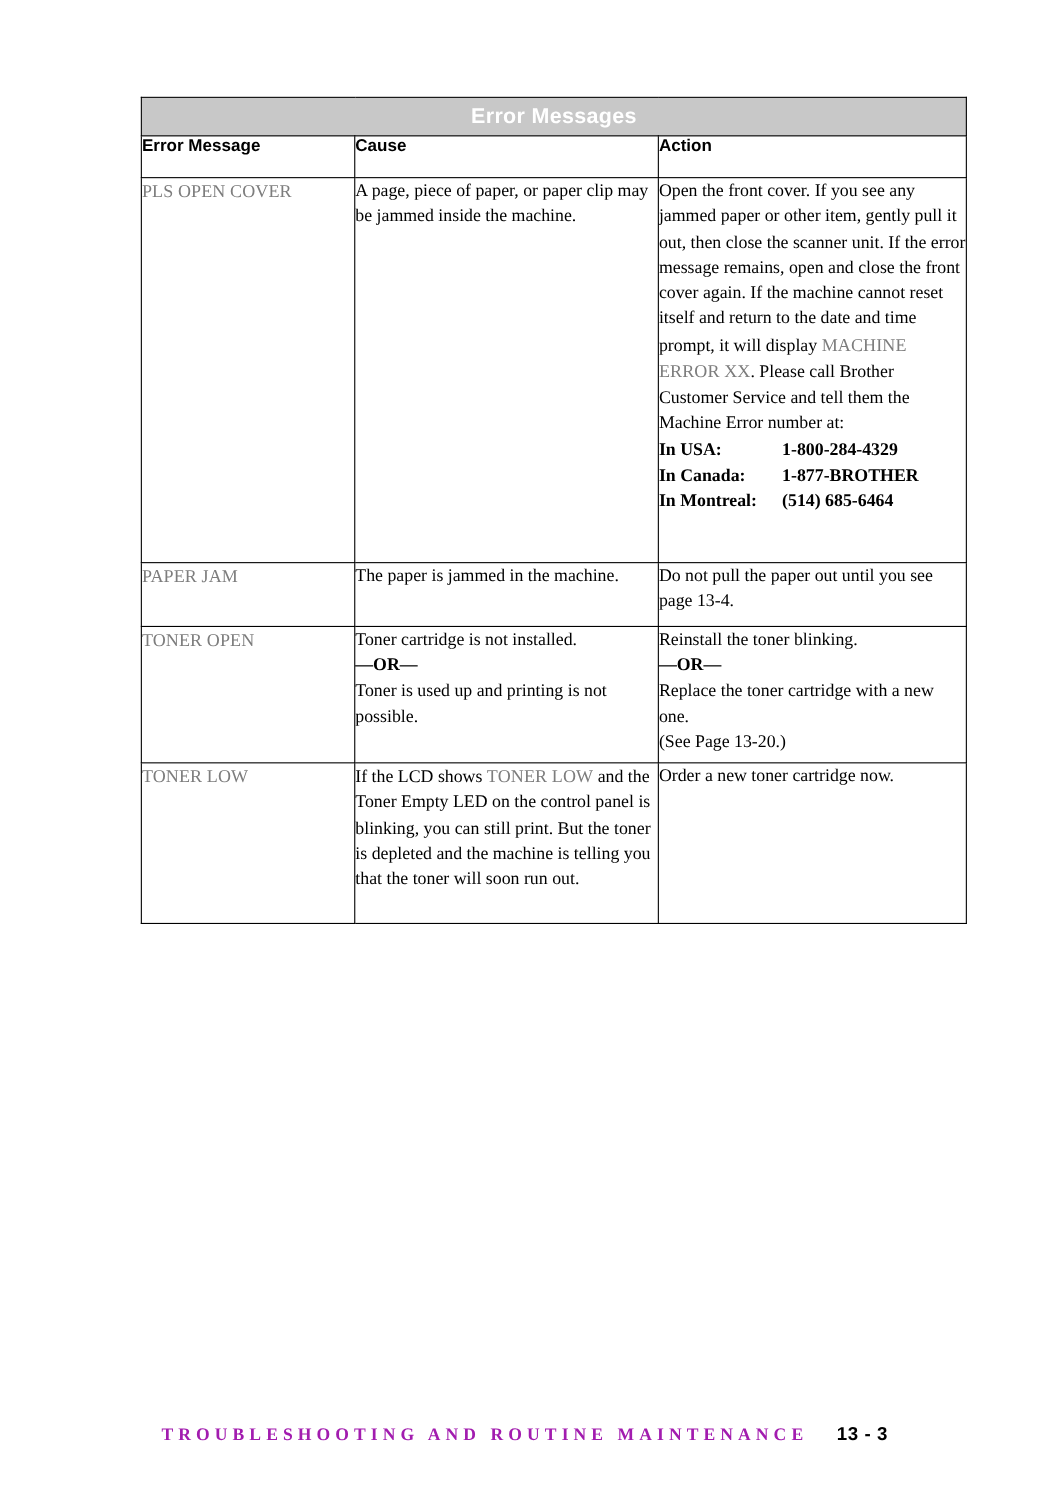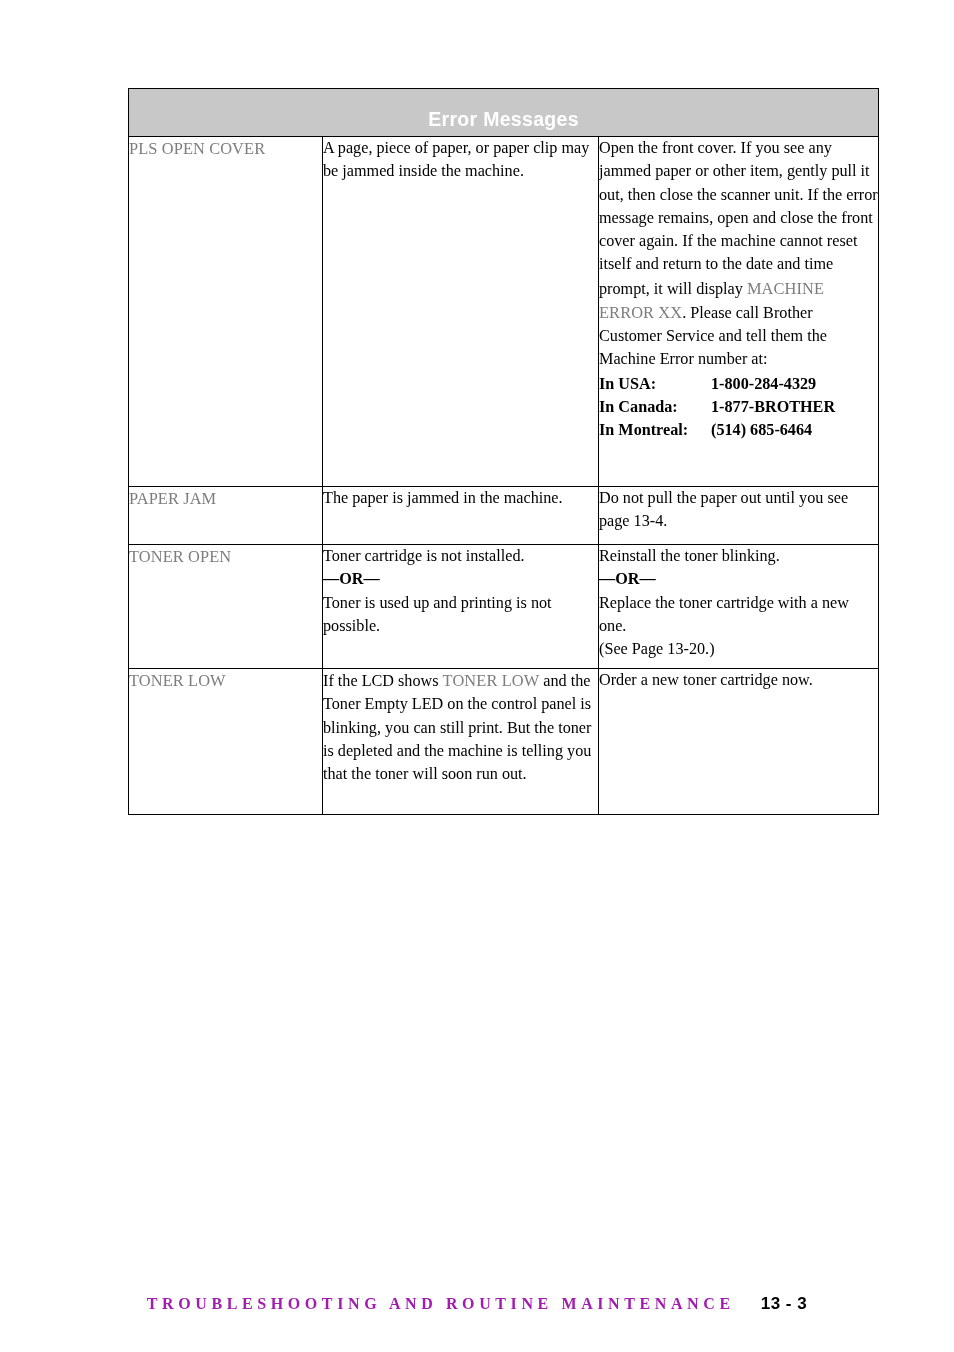--- a/index.html
+++ b/index.html
@@ -51,7 +51,6 @@
     letter-spacing: 0.3px;
     line-height: 34px;
     display: block;
-    margin-top: 13px;
   }
 
   .col-head {

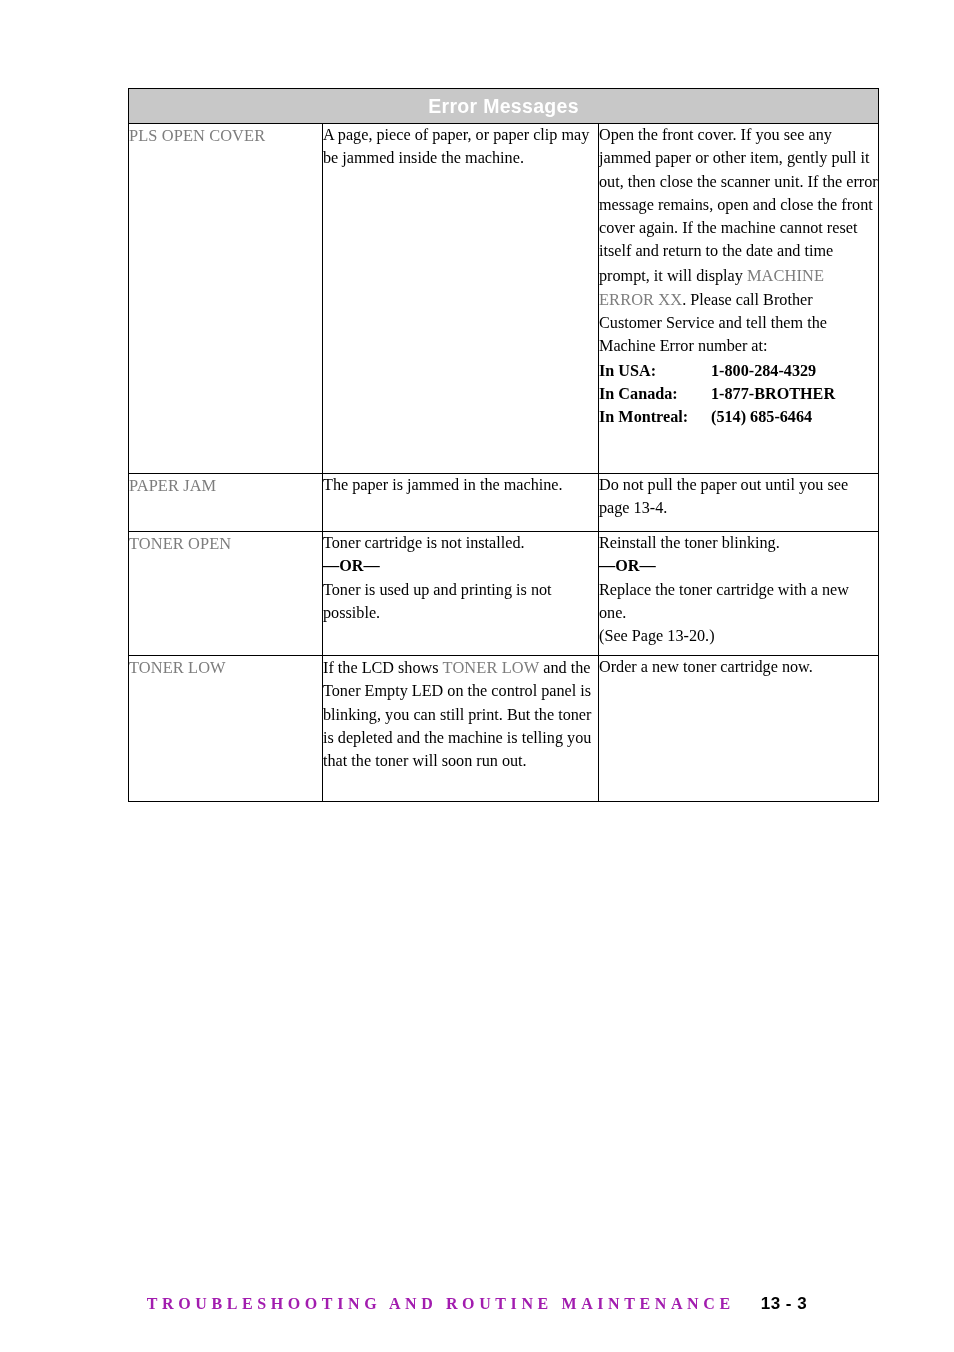--- a/index.html
+++ b/index.html
@@ -152,6 +152,17 @@
         </td>
       </tr>
 
+      <tr>
+        <td class="col-head">
+          <span>Error Message</span>
+        </td>
+        <td class="col-head">
+          <span>Cause</span>
+        </td>
+        <td class="col-head">
+          <span>Action</span>
+        </td>
+      </tr>
 
       <tr class="r-open">
         <td class="cell code-cell">

